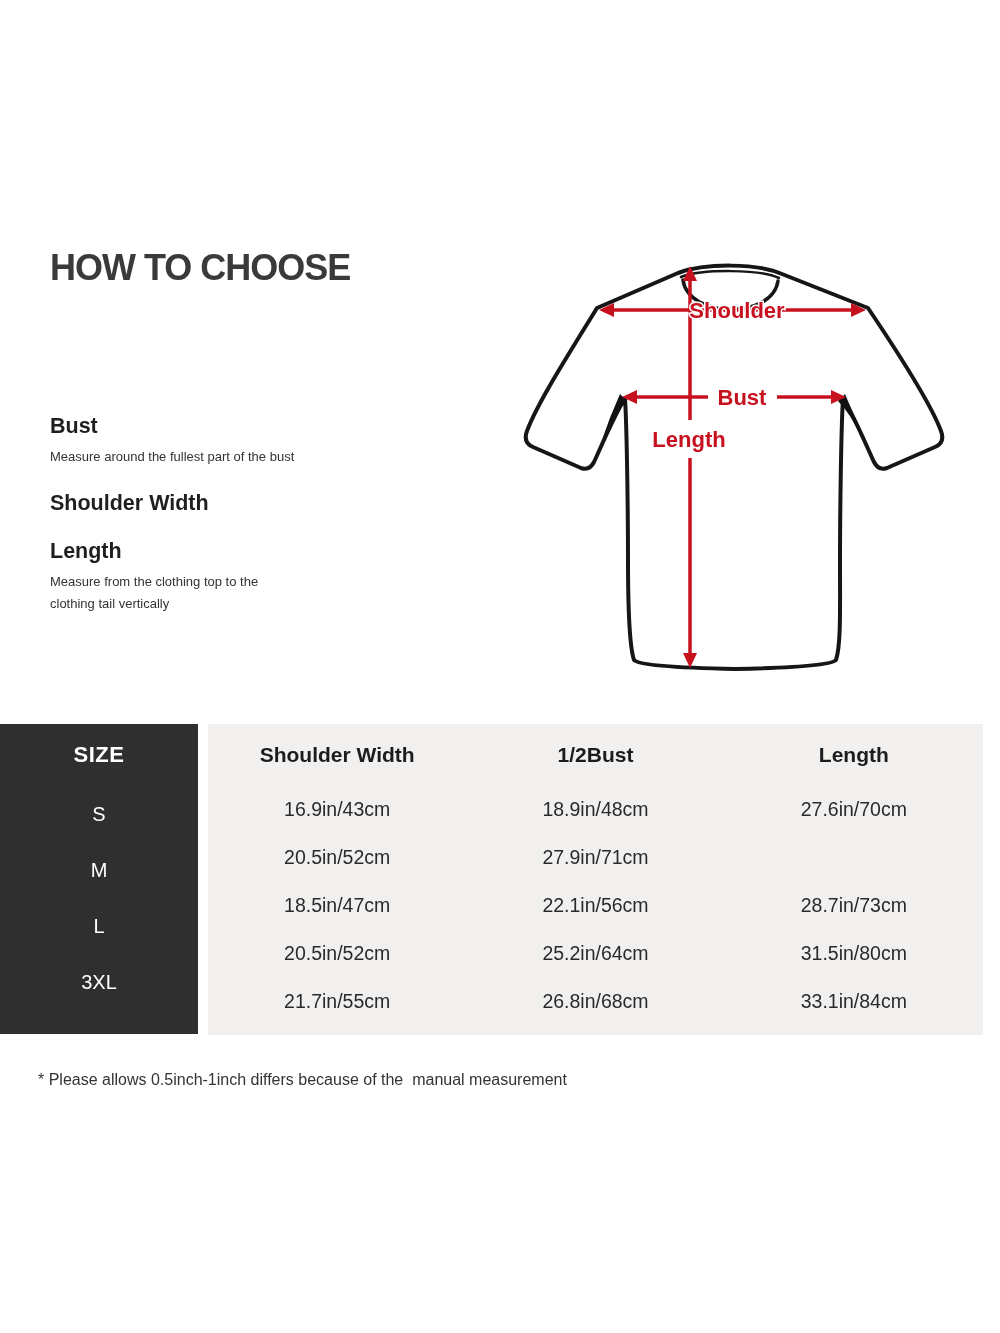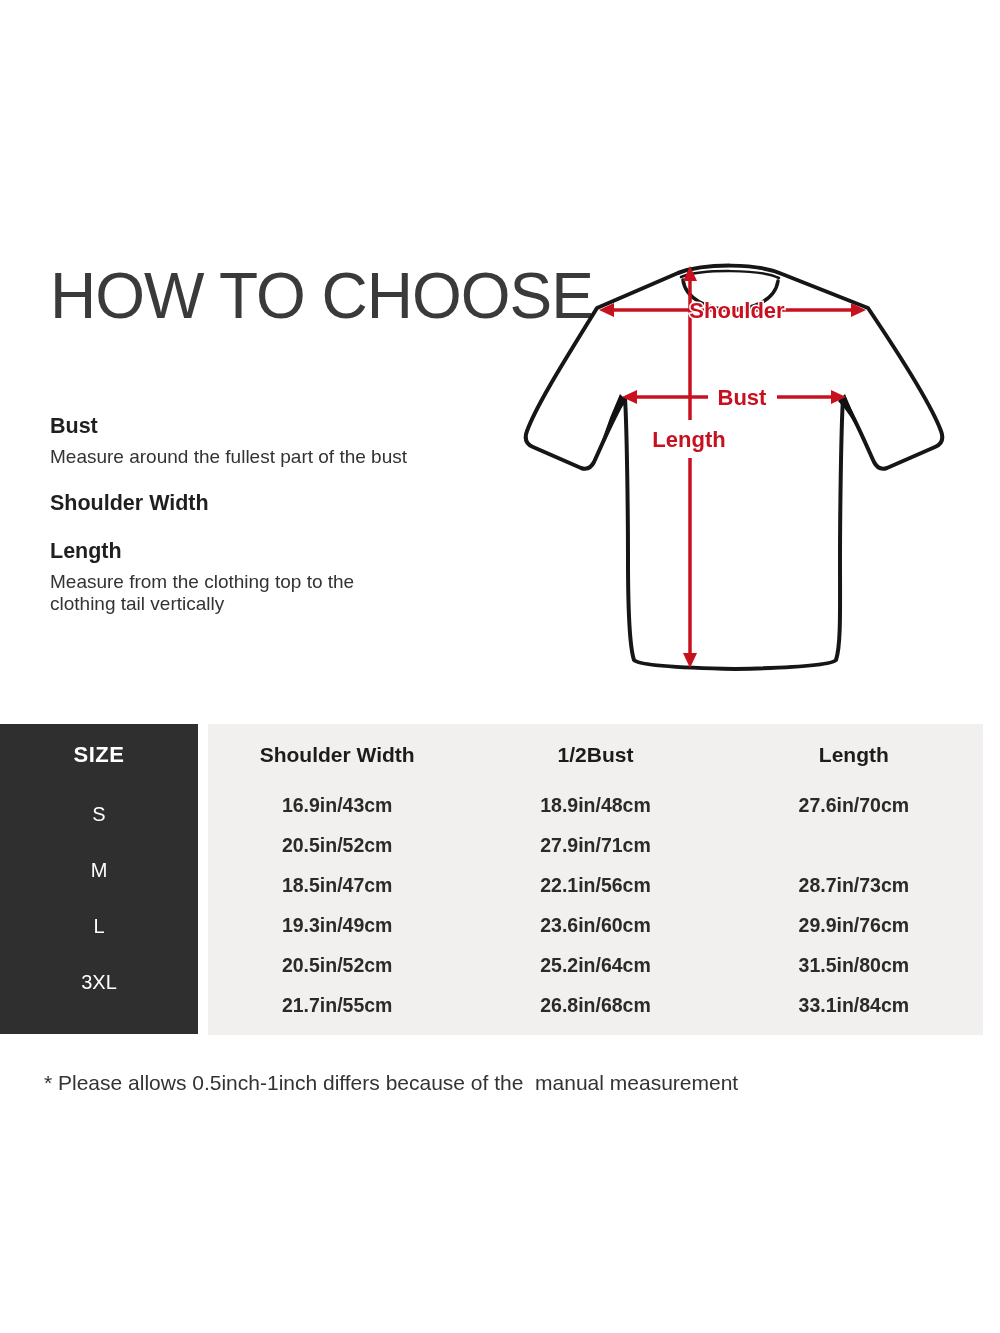--- a/index.html
+++ b/index.html
@@ -21,8 +21,8 @@
   }
   
   .page-title{
-    position:absolute;left:50px;top:264px;
-    font-size:64px;font-weight:400;line-height:64px;
+    position:absolute;left:50px;top:236px;
+    font-size:36px;font-weight:700;line-height:64px;
     letter-spacing:-1px;color:var(--title-color);
   }
   .howto{

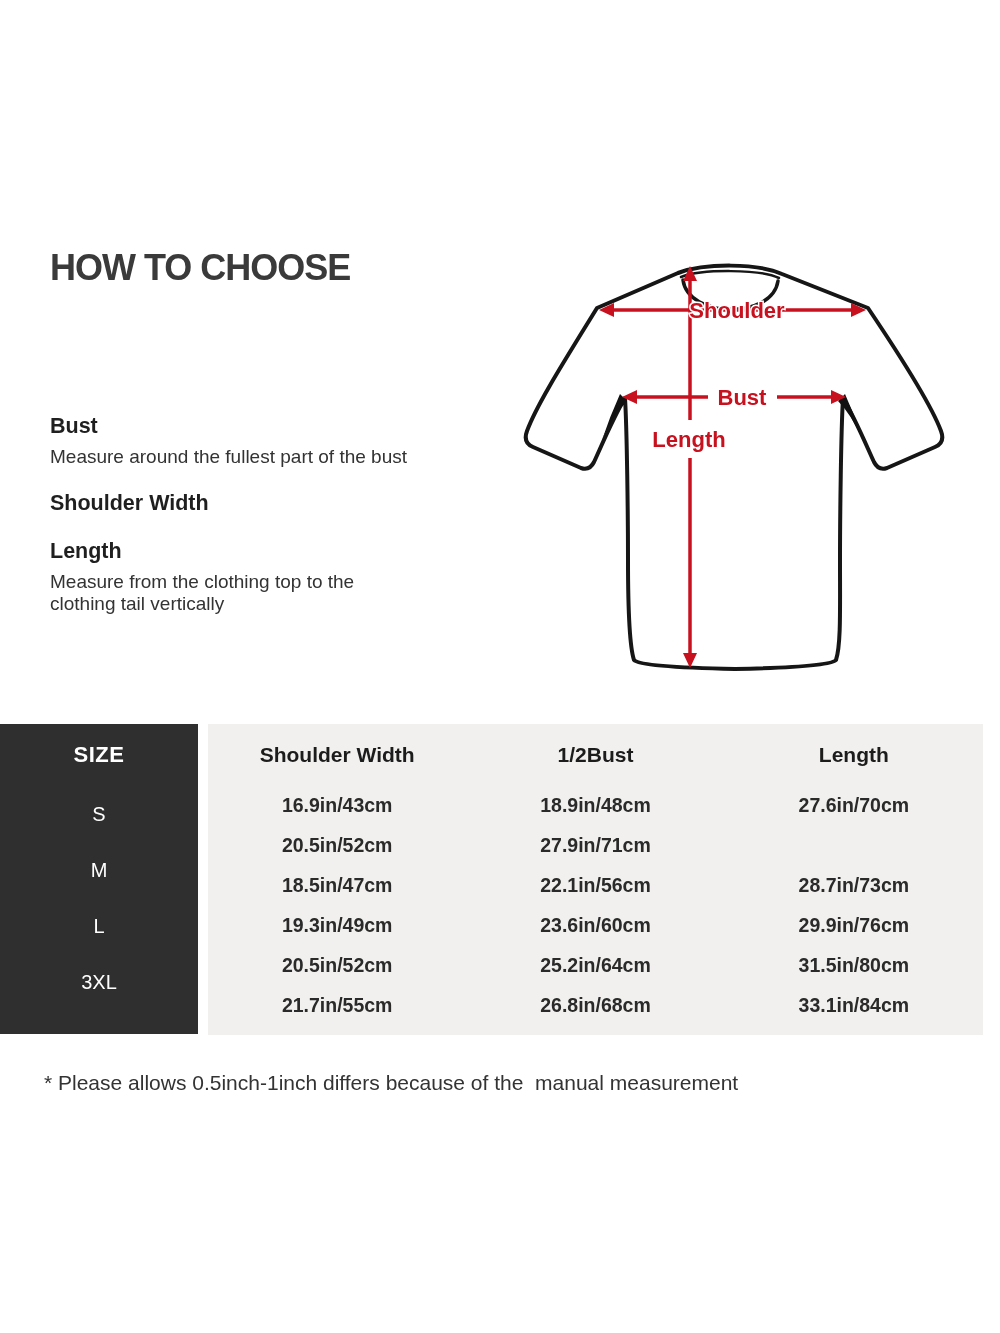--- a/index.html
+++ b/index.html
@@ -33,7 +33,7 @@
     font-size:21.5px;font-weight:700;color:#1f1f1f;margin-bottom:7px;
   }
   .howto-desc{
-    font-size:19px;color:var(--text-color);line-height:22px;
+    font-size:13px;color:var(--text-color);line-height:22px;
     white-space:pre-line;
   }
   

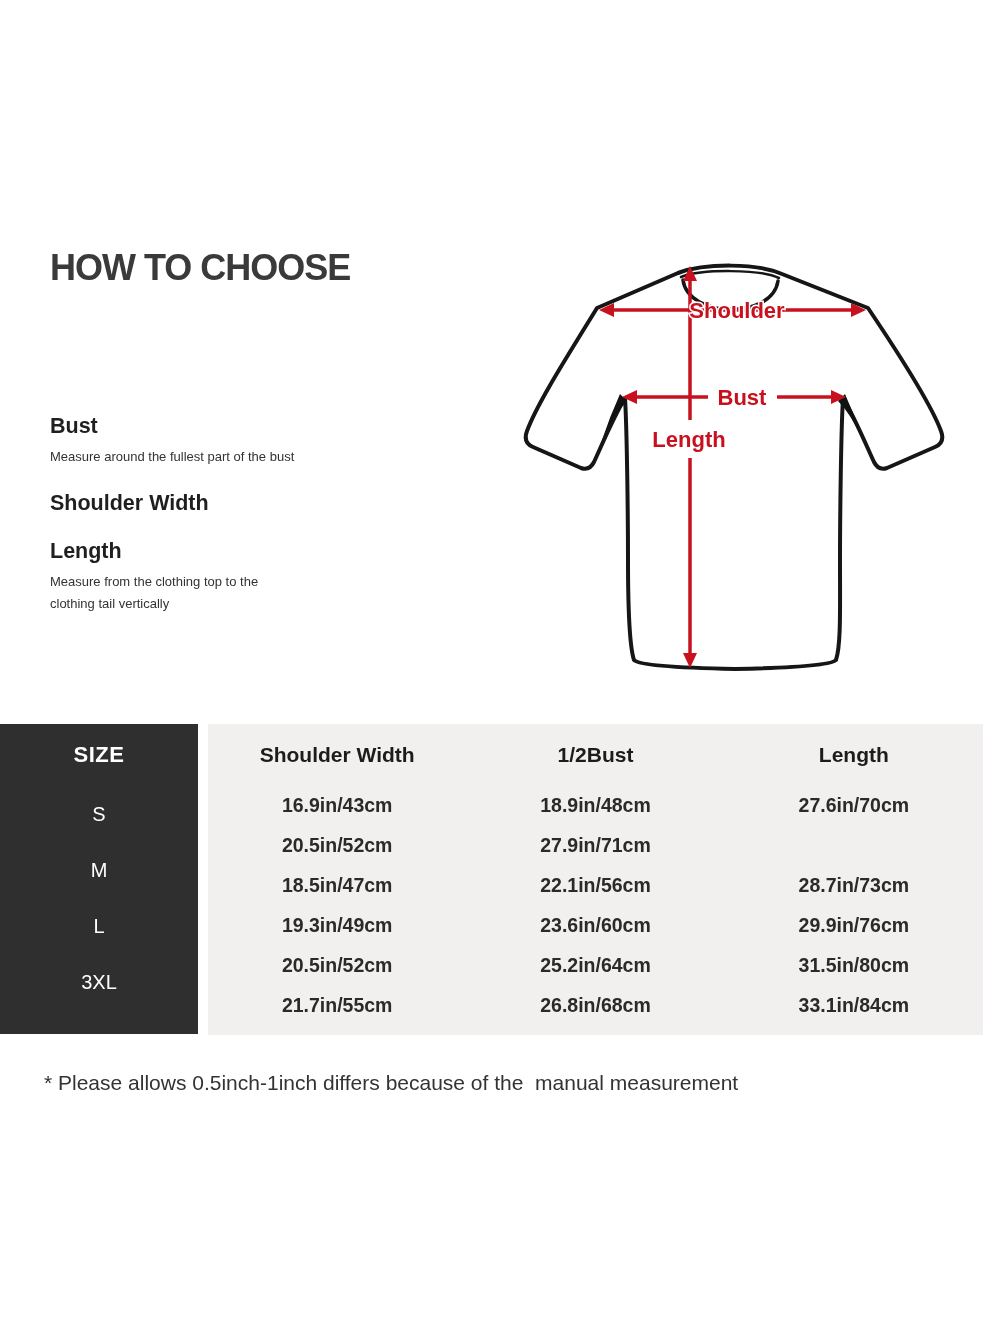--- a/index.html
+++ b/index.html
@@ -73,7 +73,7 @@
     display:grid;grid-template-columns:1fr 1fr 1fr;
   }
   .grid-header{height:62px;flex:0 0 62px;}
-  .grid-row{flex:1;font-weight:bold;}
+  .grid-row{flex:1;}
   .grid-header .grid-cell{
     font-size:21px;font-weight:700;color:#1c1c1c;
   }

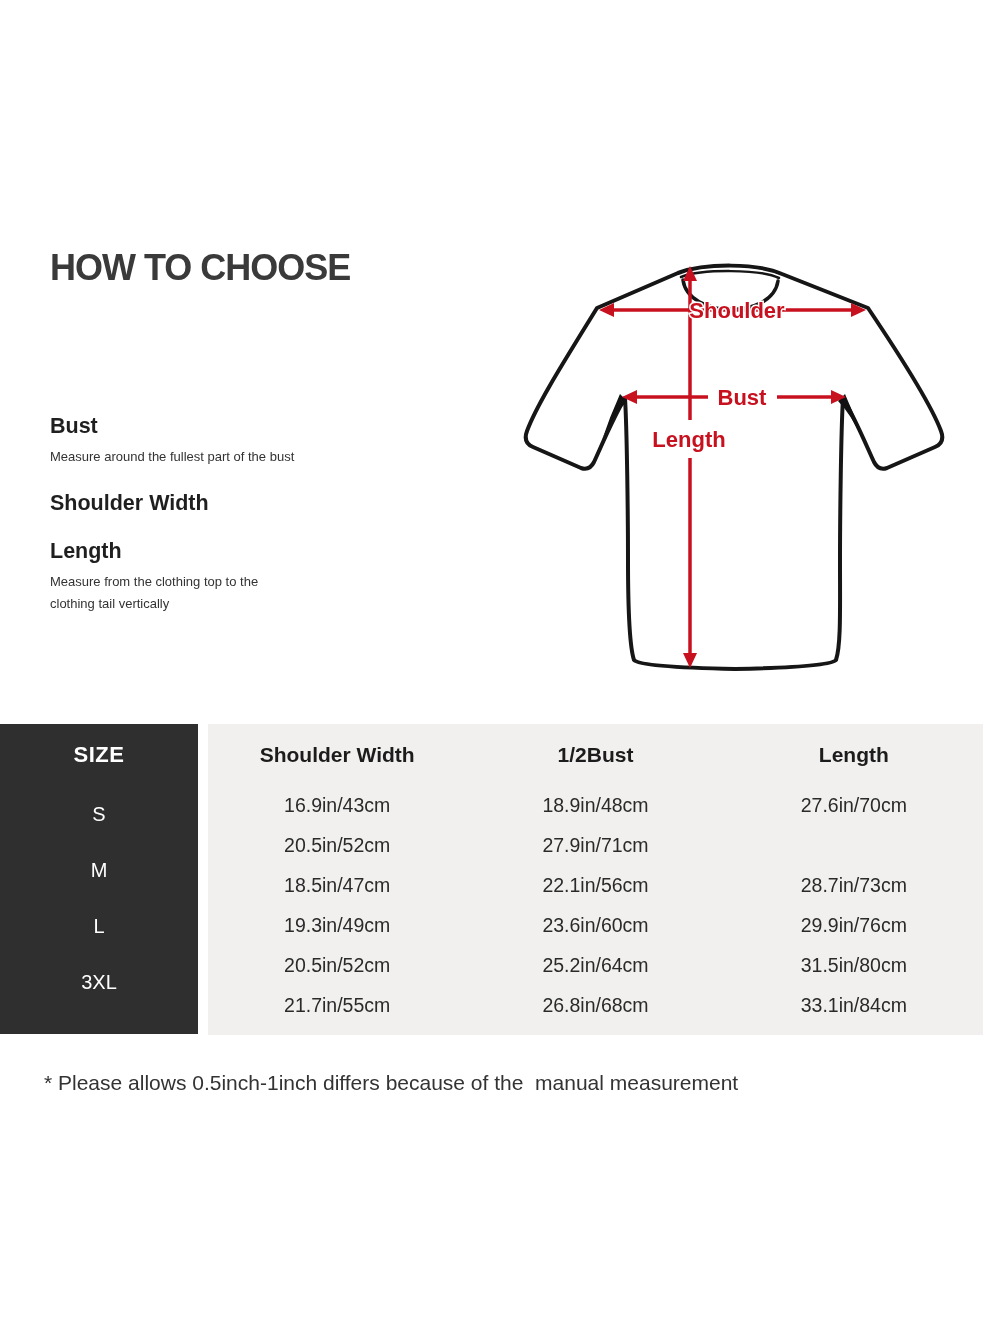--- a/index.html
+++ b/index.html
@@ -188,11 +188,6 @@
       <div class="grid-cell">28.7in/73cm</div>
     </div>
     <div class="grid-row">
-      <div class="grid-cell">19.3in/49cm</div>
-      <div class="grid-cell">23.6in/60cm</div>
-      <div class="grid-cell">29.9in/76cm</div>
-    </div>
-    <div class="grid-row">
       <div class="grid-cell">20.5in/52cm</div>
       <div class="grid-cell">25.2in/64cm</div>
       <div class="grid-cell">31.5in/80cm</div>

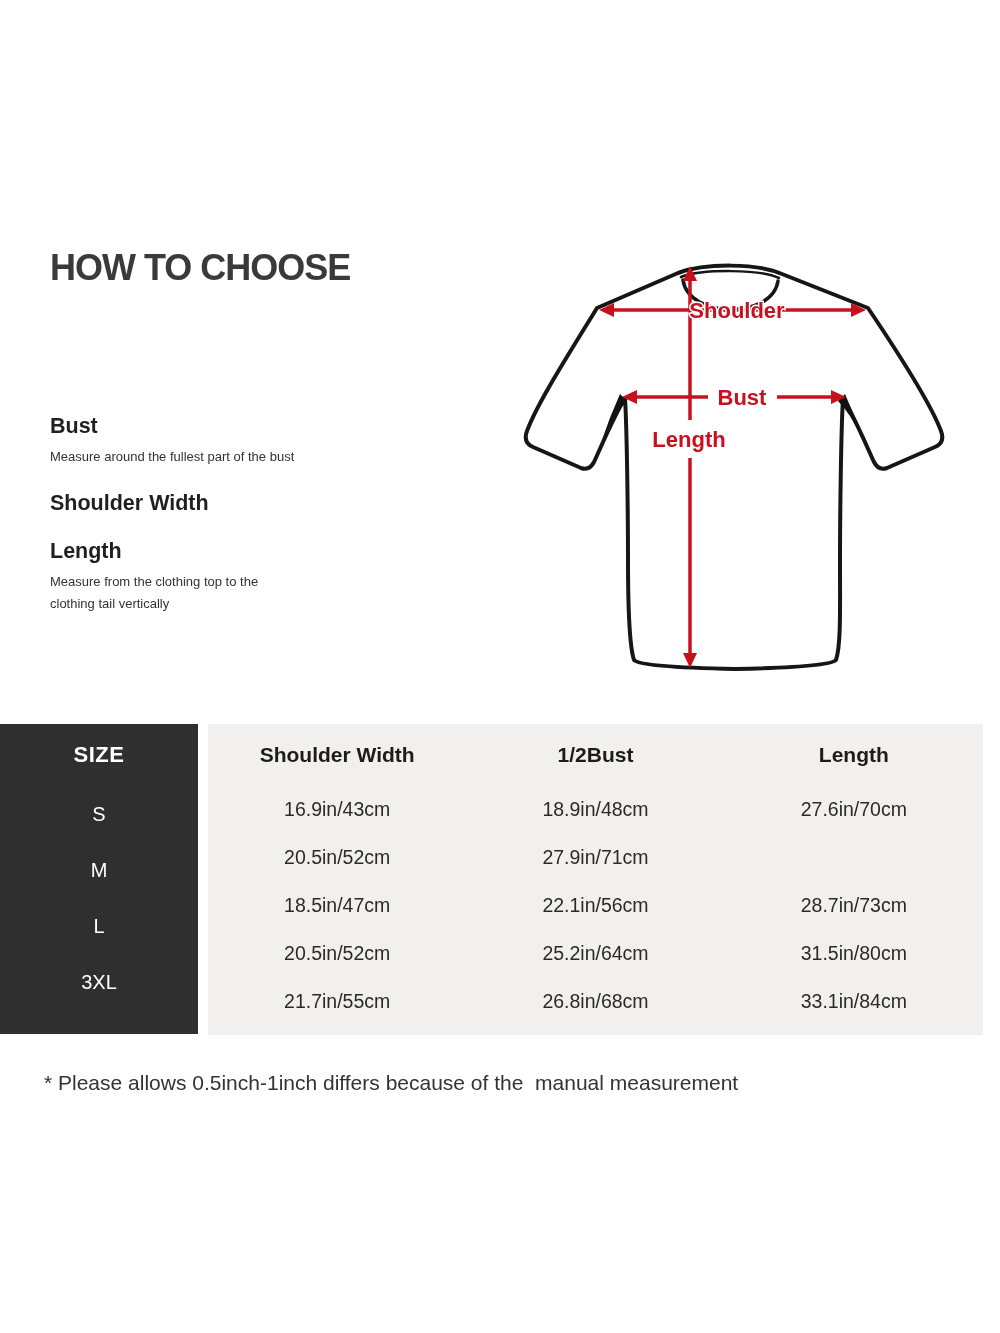--- a/index.html
+++ b/index.html
@@ -83,8 +83,8 @@
   }
   
   .footnote{
-    position:absolute;left:44px;top:1071px;
-    font-size:21px;color:var(--text-color);
+    position:absolute;left:38px;top:1071px;
+    font-size:16px;color:var(--text-color);
   }
 </style>
 </head>

